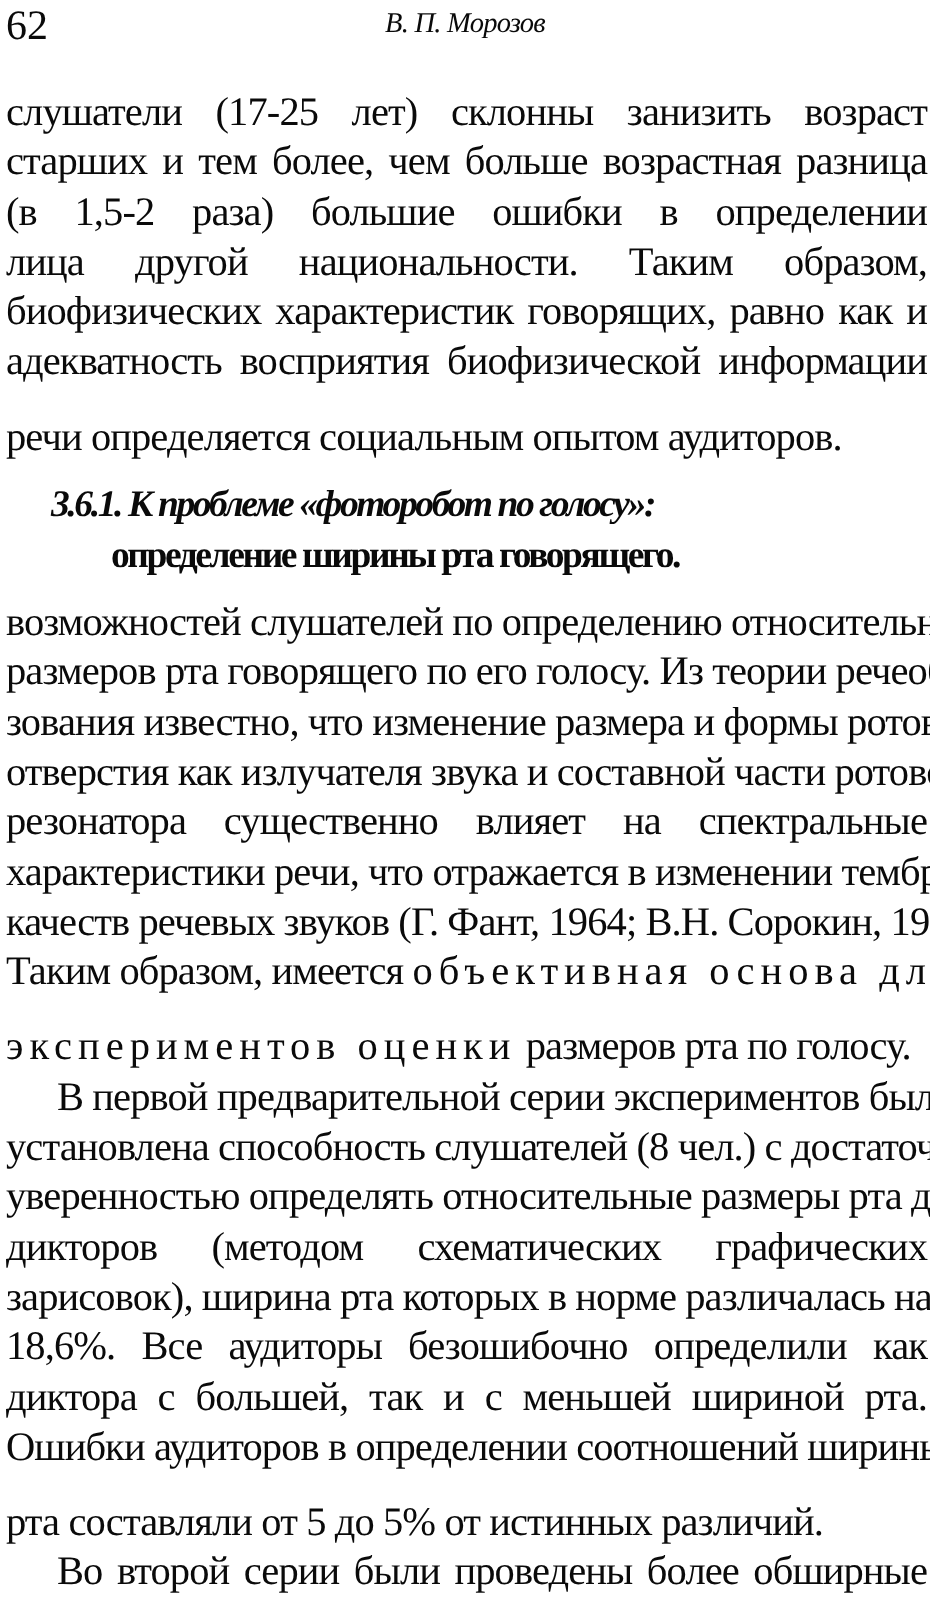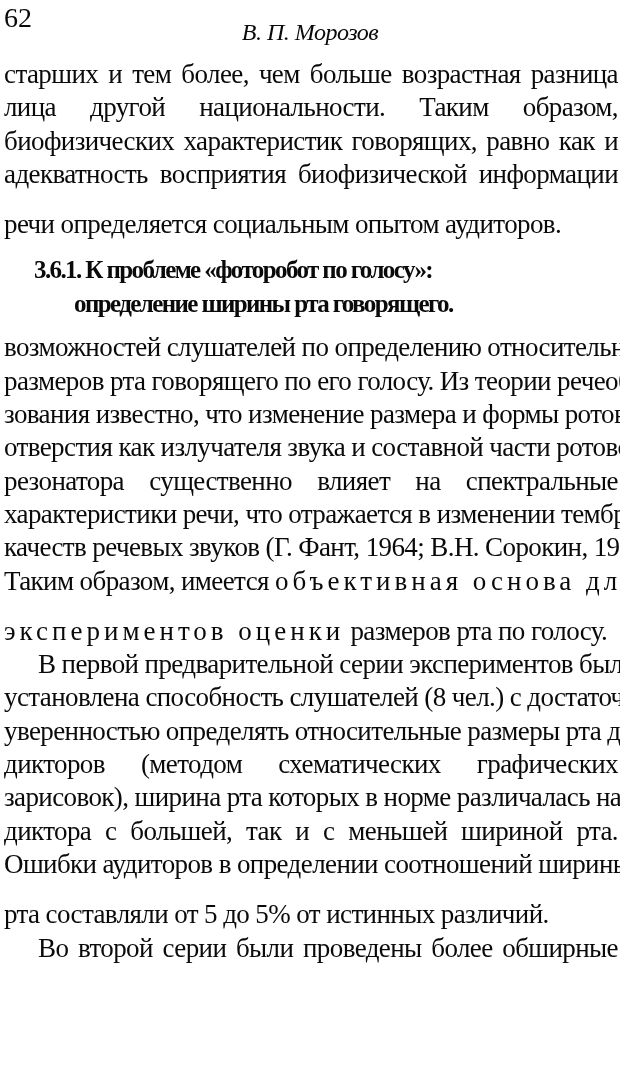--- a/index.html
+++ b/index.html
@@ -7,8 +7,8 @@
          font-family:"Liberation Serif", "DejaVu Serif", serif; color:#0a0a0a; }
   .page-header { position:absolute; top:0; left:0; width:567px; height:40px; }
   .page-number { position:absolute; left:4px; top:2px; font-size:28px; line-height:32px; }
-  .running-title { position:absolute; left:0; width:620px; top:20px; text-align:center;
-                   font-style:italic; font-size:24px; line-height:24px; letter-spacing:-0.5px; }
+  .running-title { position:absolute; left:0; width:620px; top:4px; text-align:center;
+                   font-style:italic; font-size:19px; line-height:24px; letter-spacing:-0.5px; }
   .body { position:absolute; left:4px; top:58px; width:614px; }
   .line { display:block; font-size:27px; line-height:33.3px; white-space:nowrap;
           text-align:justify; text-align-last:justify; height:33.3px; letter-spacing:-0.6px; }

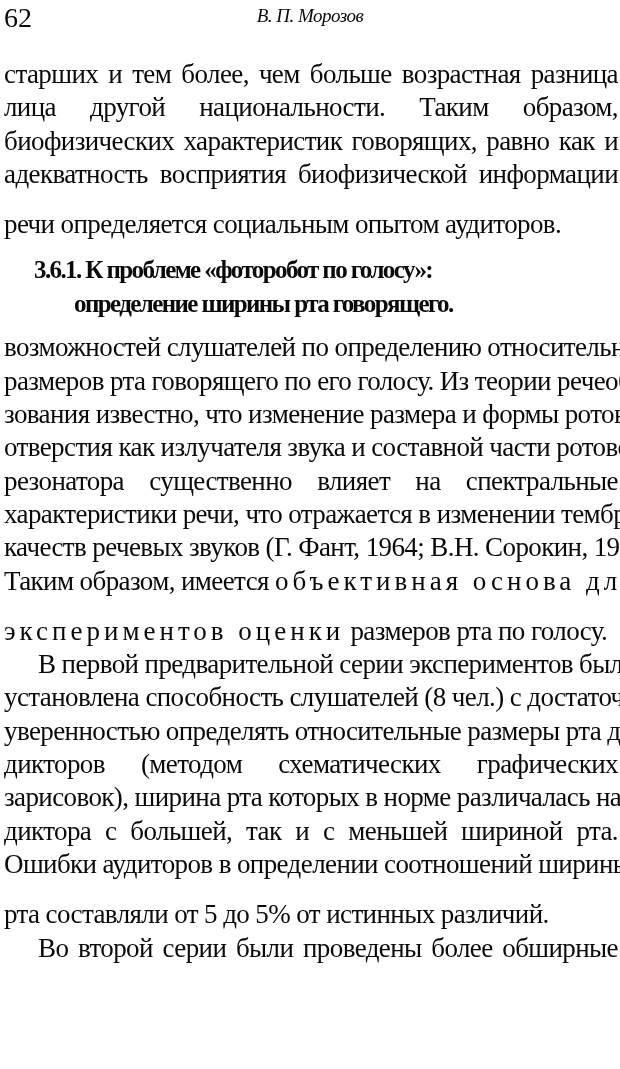--- a/index.html
+++ b/index.html
@@ -30,6 +30,7 @@
 
 <div class="body">
   <div>
+    <span class="line">слушатели (17-25 лет) склонны занизить возраст</span>
     <span class="line">старших и тем более, чем больше возрастная разница</span>
     <span class="line">лица другой национальности. Таким образом,</span>
     <span class="line">биофизических характеристик говорящих, равно как и</span>

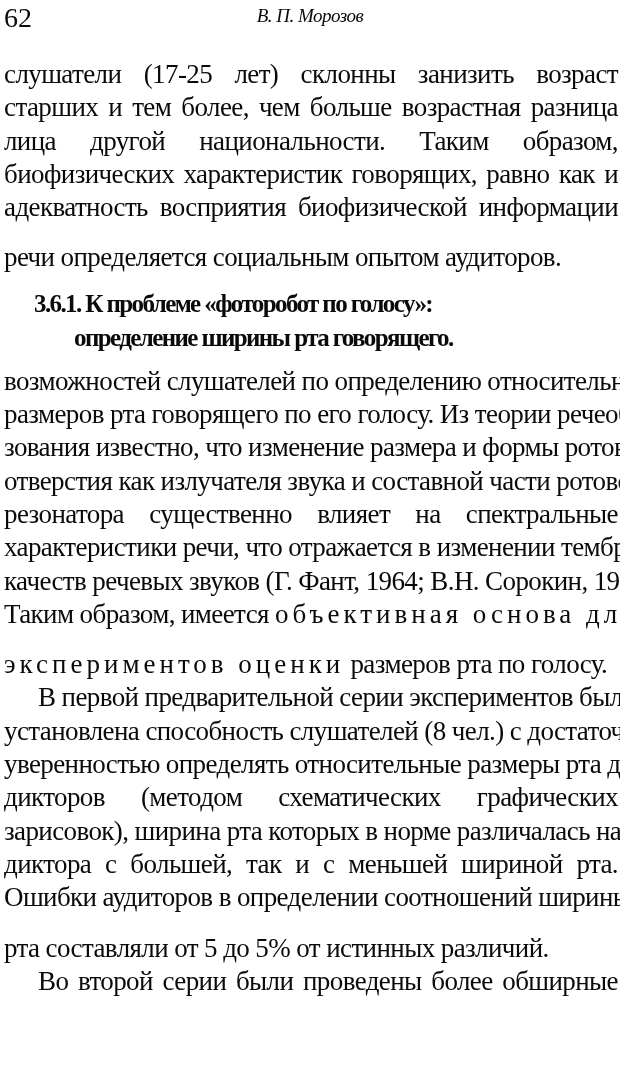--- a/index.html
+++ b/index.html
@@ -32,6 +32,7 @@
   <div>
     <span class="line">слушатели (17-25 лет) склонны занизить возраст</span>
     <span class="line">старших и тем более, чем больше возрастная разница</span>
+    <span class="line">(в 1,5-2 раза) большие ошибки в определении</span>
     <span class="line">лица другой национальности. Таким образом,</span>
     <span class="line">биофизических характеристик говорящих, равно как и</span>
     <span class="line">адекватность восприятия биофизической информации</span>

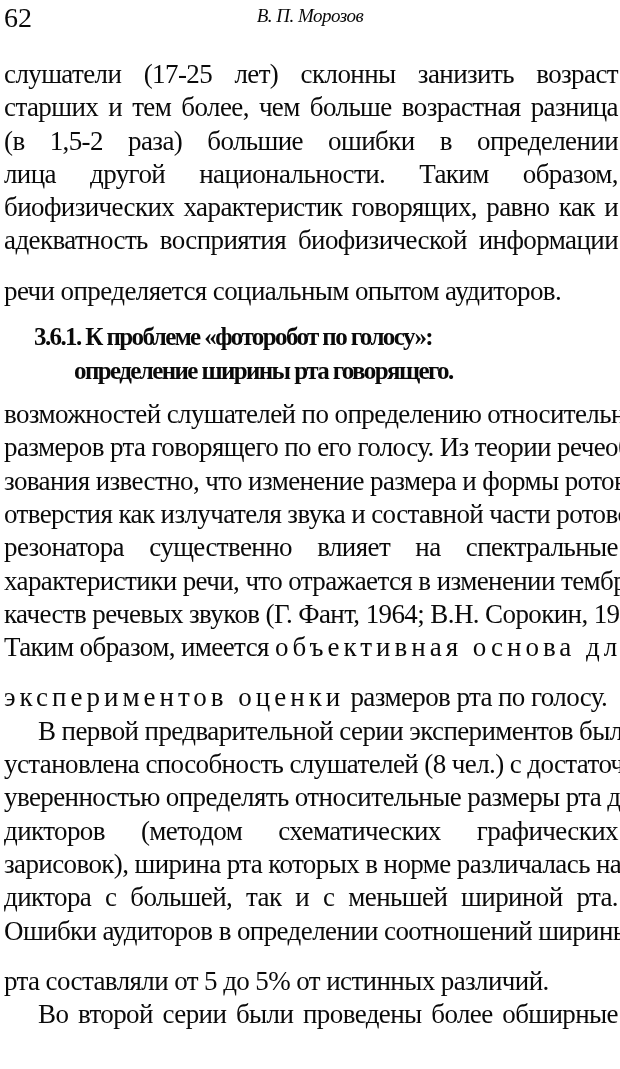--- a/index.html
+++ b/index.html
@@ -16,7 +16,7 @@
   .line.indent { padding-left:34px; }
   .heading { display:block; font-weight:bold; font-size:25px; line-height:34px;
              letter-spacing:-1.6px; white-space:nowrap; }
-  .heading.h1 { padding-left:30px; margin-top:12px; }
+  .heading.h1 { padding-left:30px; margin-top:12px;font-style:italic; }
   .heading.h2 { padding-left:70px; margin-bottom:10px;font-family:Liberation Serif, serif; }
   .spaced { letter-spacing:4px; }
 </style>

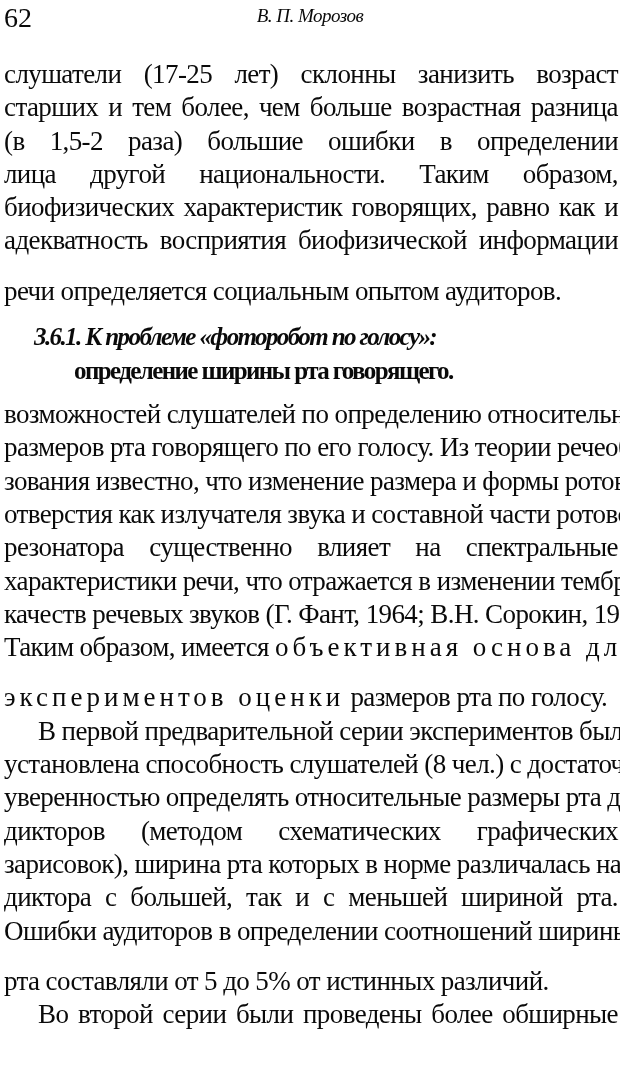--- a/index.html
+++ b/index.html
@@ -62,6 +62,7 @@
     <span class="line">уверенностью определять относительные размеры рта двух</span>
     <span class="line">дикторов (методом схематических графических</span>
     <span class="line">зарисовок), ширина рта которых в норме различалась на</span>
+    <span class="line">18,6%. Все аудиторы безошибочно определили как</span>
     <span class="line">диктора с большей, так и с меньшей шириной рта.</span>
     <span class="line">Ошибки аудиторов в определении соотношений ширины</span>
     <span class="line last">рта составляли от 5 до 5% от истинных различий.</span>

